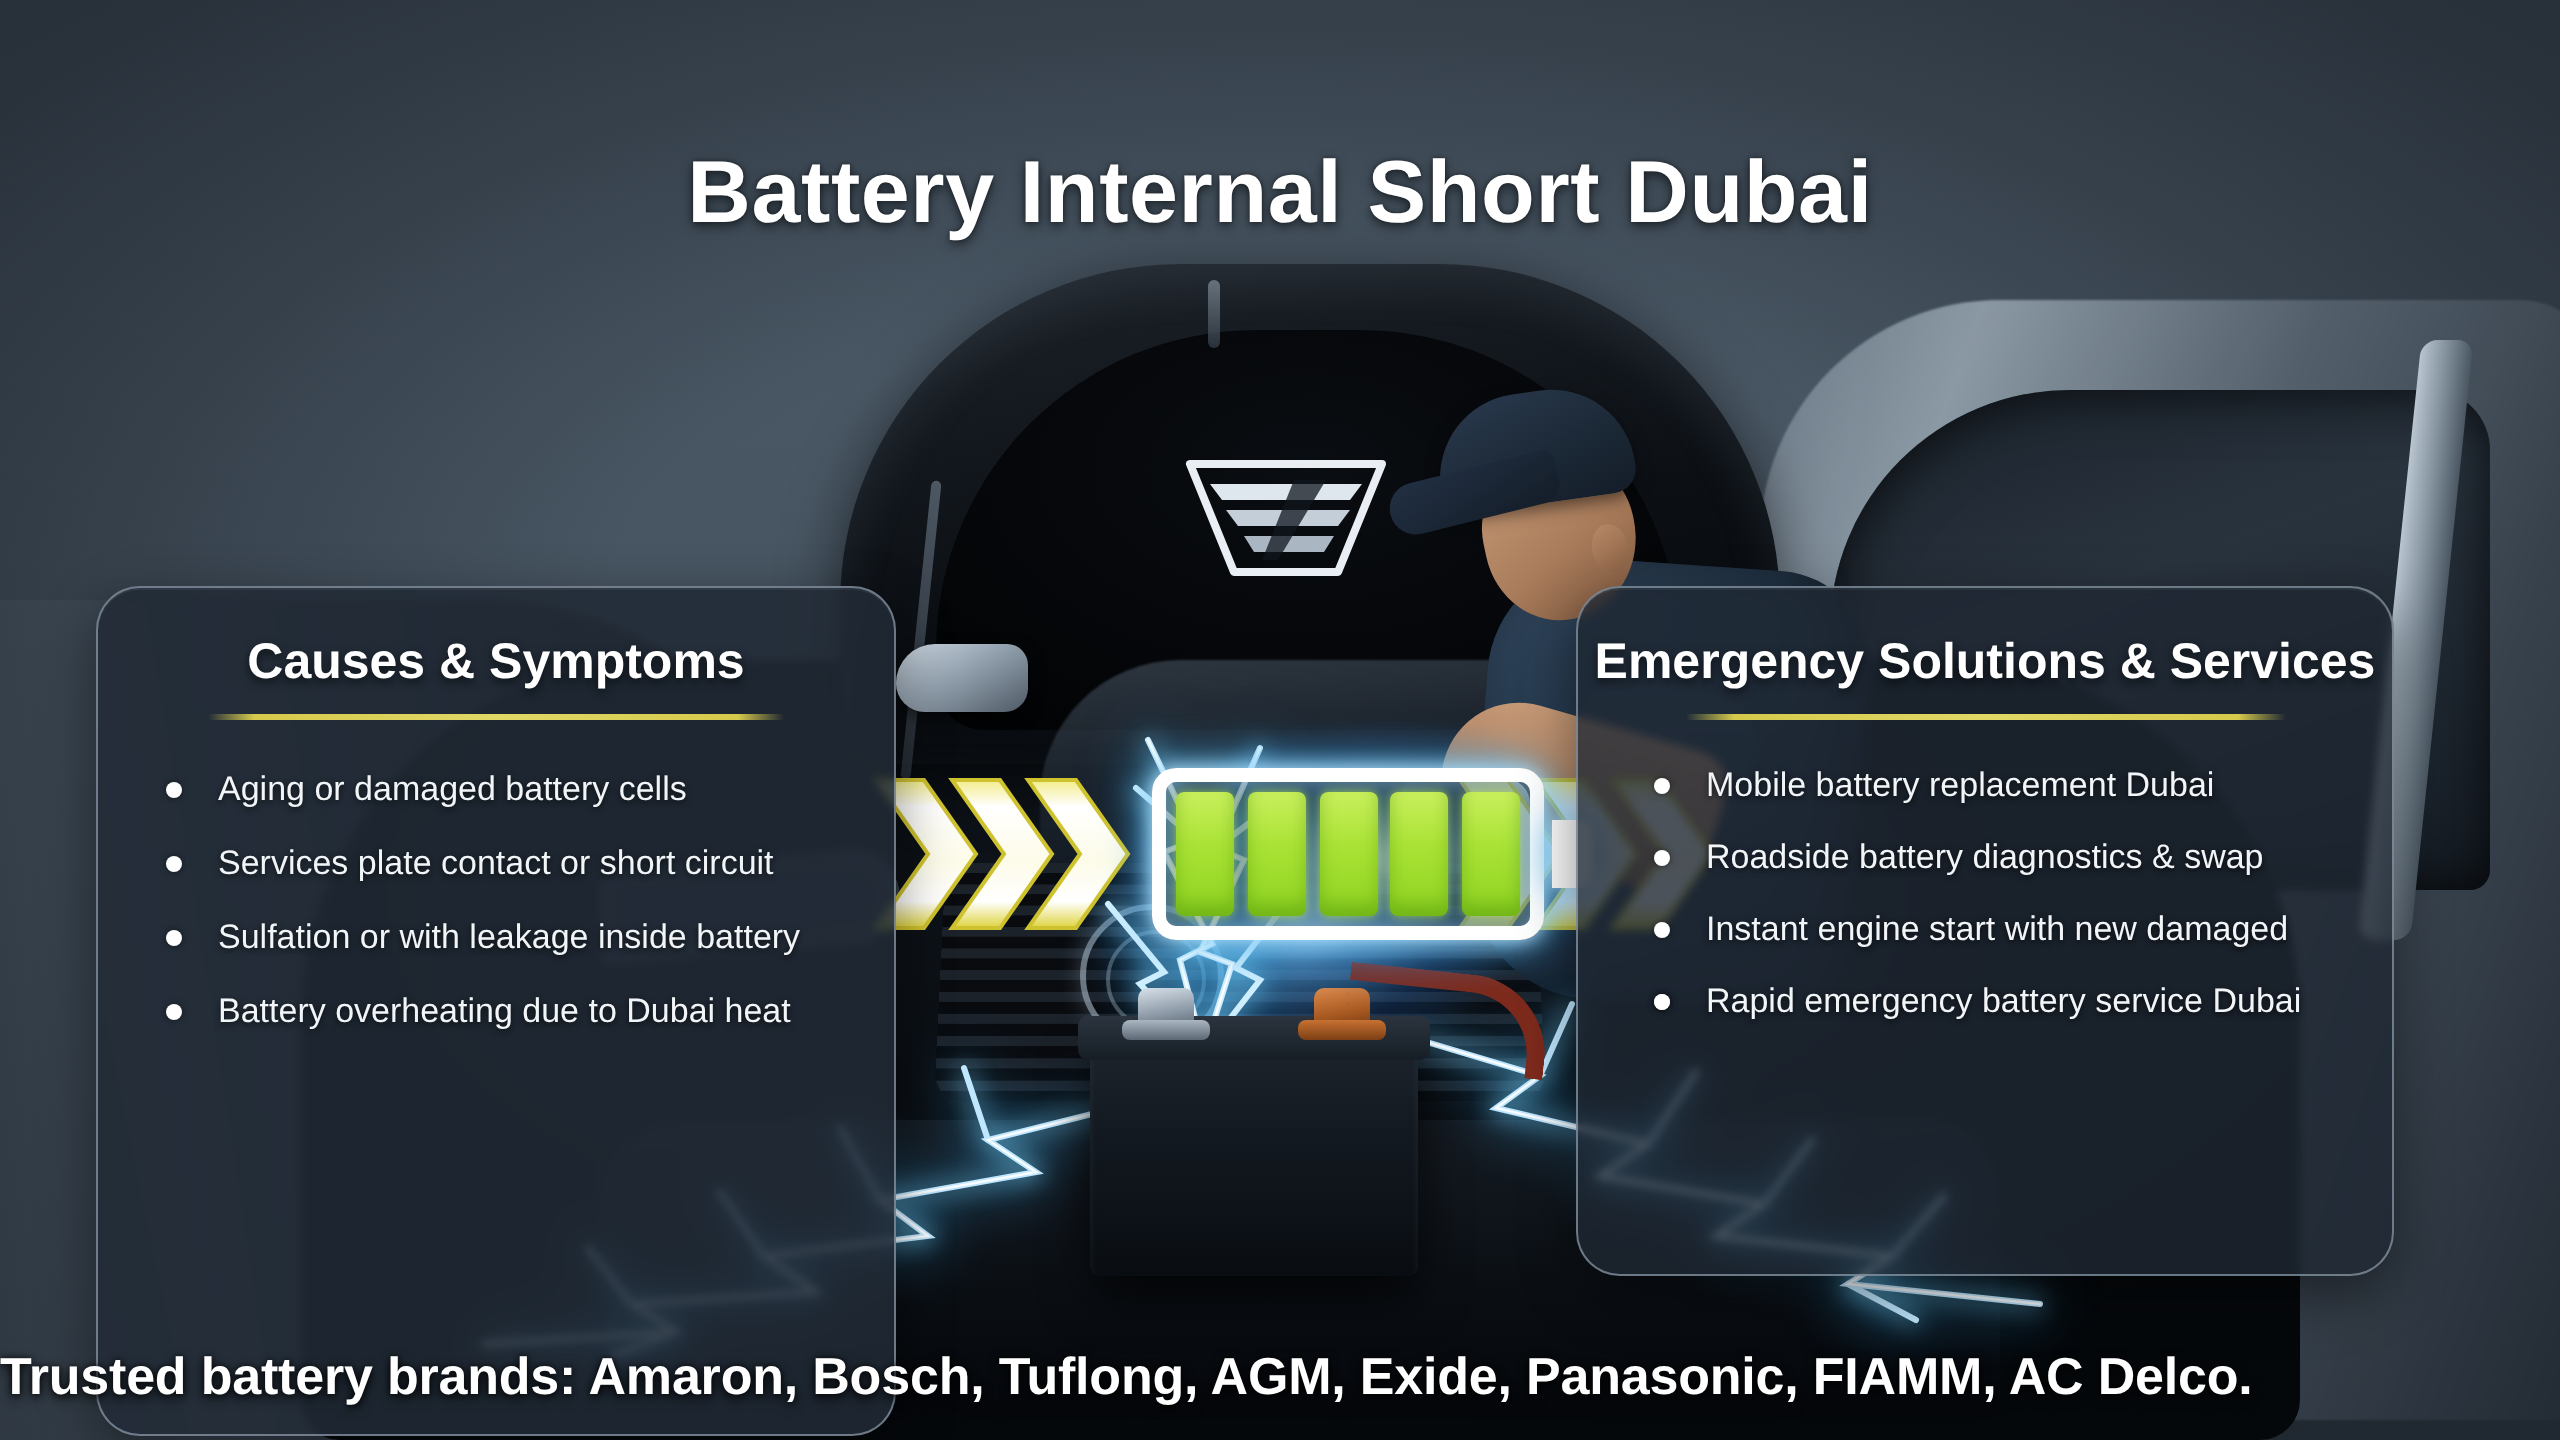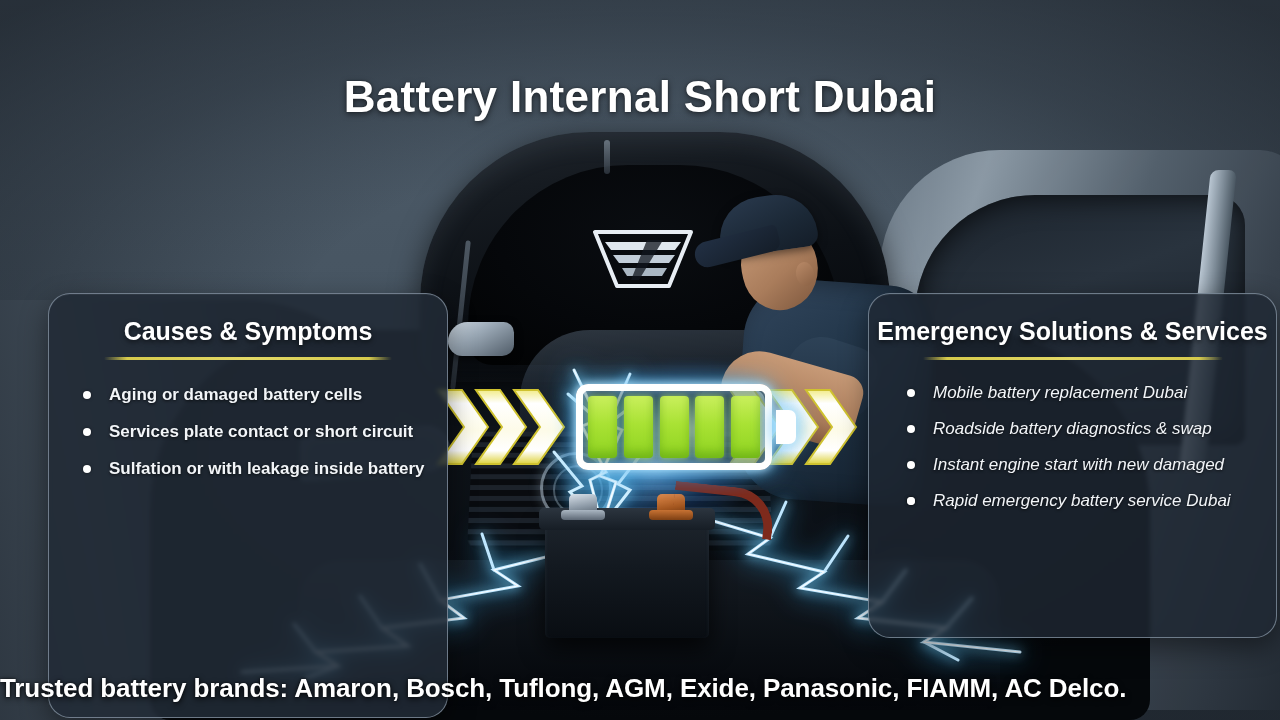--- a/index.html
+++ b/index.html
@@ -270,7 +270,7 @@
     backdrop-filter:blur(2px);
   }
   #panel-left{left:48px;top:293px;width:400px;height:425px;}
-  #panel-right{left:868px;top:293px;width:409px;height:345px;background:rgba(30,39,50,.80);}
+  #panel-right{left:788px;top:293px;width:409px;height:345px;background:rgba(30,39,50,.80);}
 
   .panel-title{
     text-align:center;color:#ffffff;font-weight:bold;

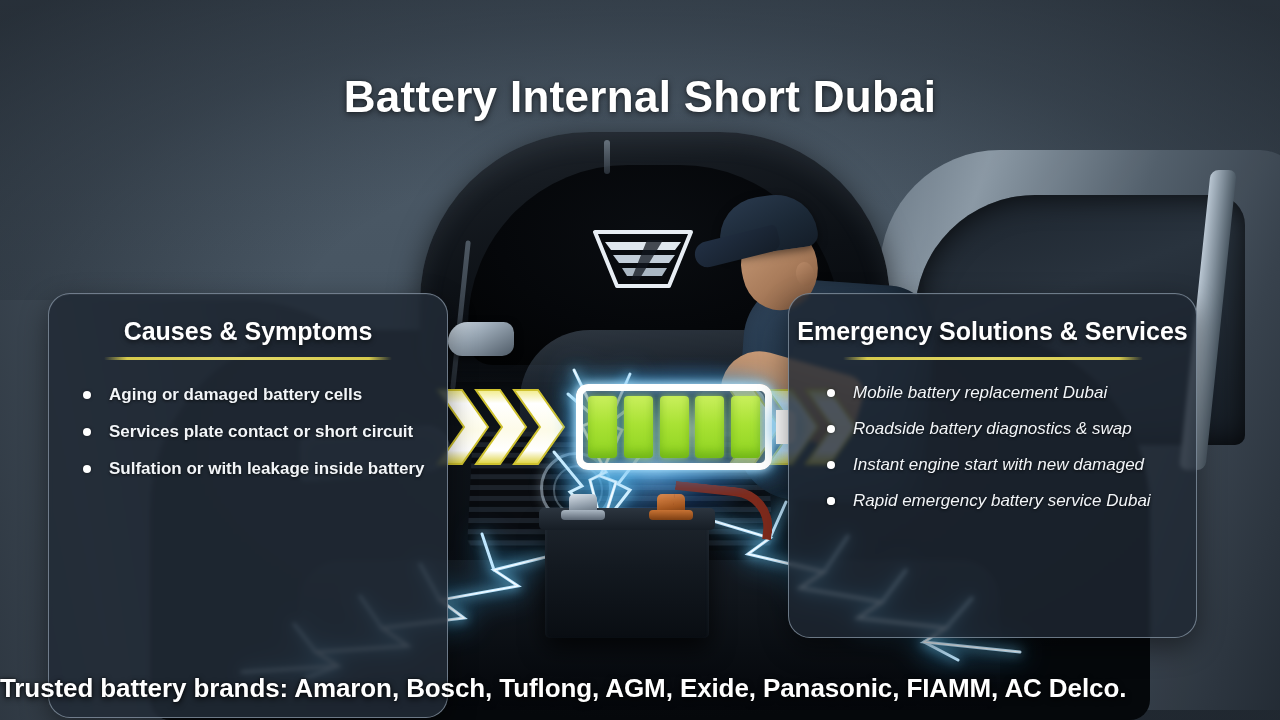--- a/index.html
+++ b/index.html
@@ -288,7 +288,7 @@
   ul.bullets{
     list-style:none;margin:0;padding:0;
   }
-  #panel-left ul.bullets{margin:24px 0 0 24px;font-weight:bold;}
+  #panel-left ul.bullets{margin:24px 0 0 24px;}
   #panel-right ul.bullets{margin:22px 0 0 28px;font-style:italic;}
   ul.bullets li{
     position:relative;color:#f2f5f8;font-size:17px;line-height:22px;

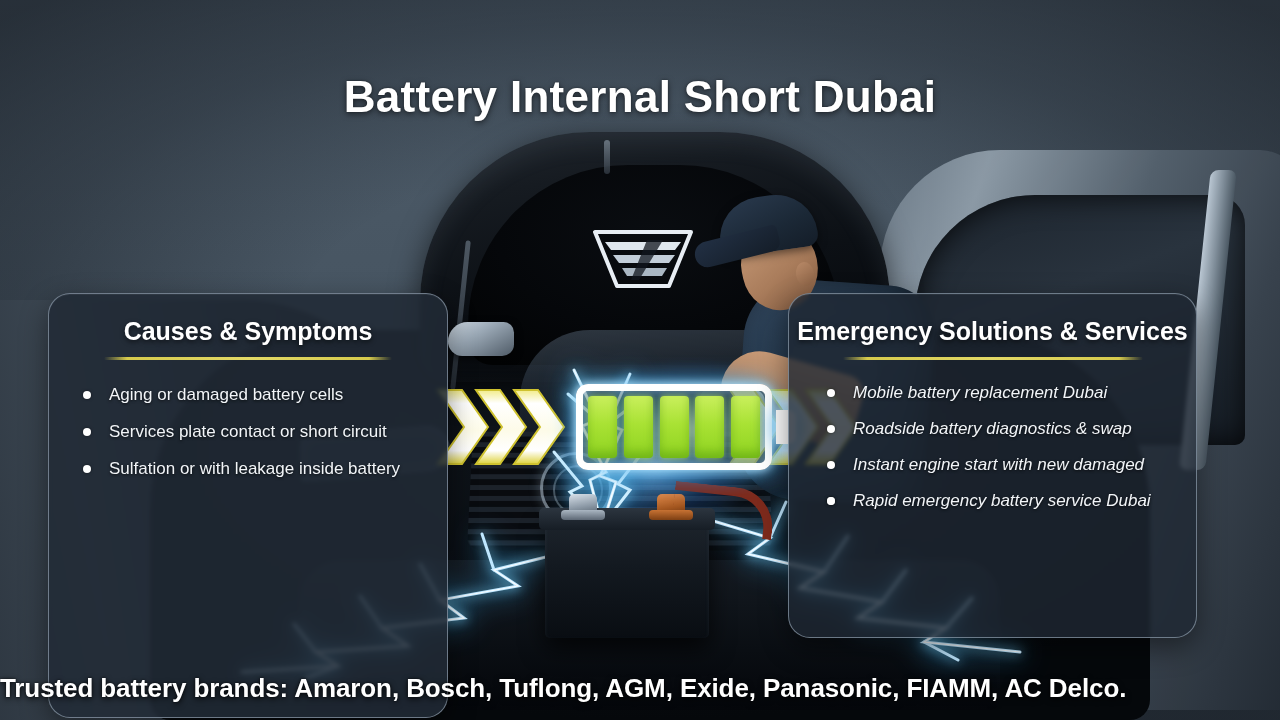--- a/index.html
+++ b/index.html
@@ -289,7 +289,7 @@
     list-style:none;margin:0;padding:0;
   }
   #panel-left ul.bullets{margin:24px 0 0 24px;}
-  #panel-right ul.bullets{margin:22px 0 0 28px;font-style:italic;}
+  #panel-right ul.bullets{margin:22px 0 0 28px;}
   ul.bullets li{
     position:relative;color:#f2f5f8;font-size:17px;line-height:22px;
     padding-left:36px;margin-bottom:15px;

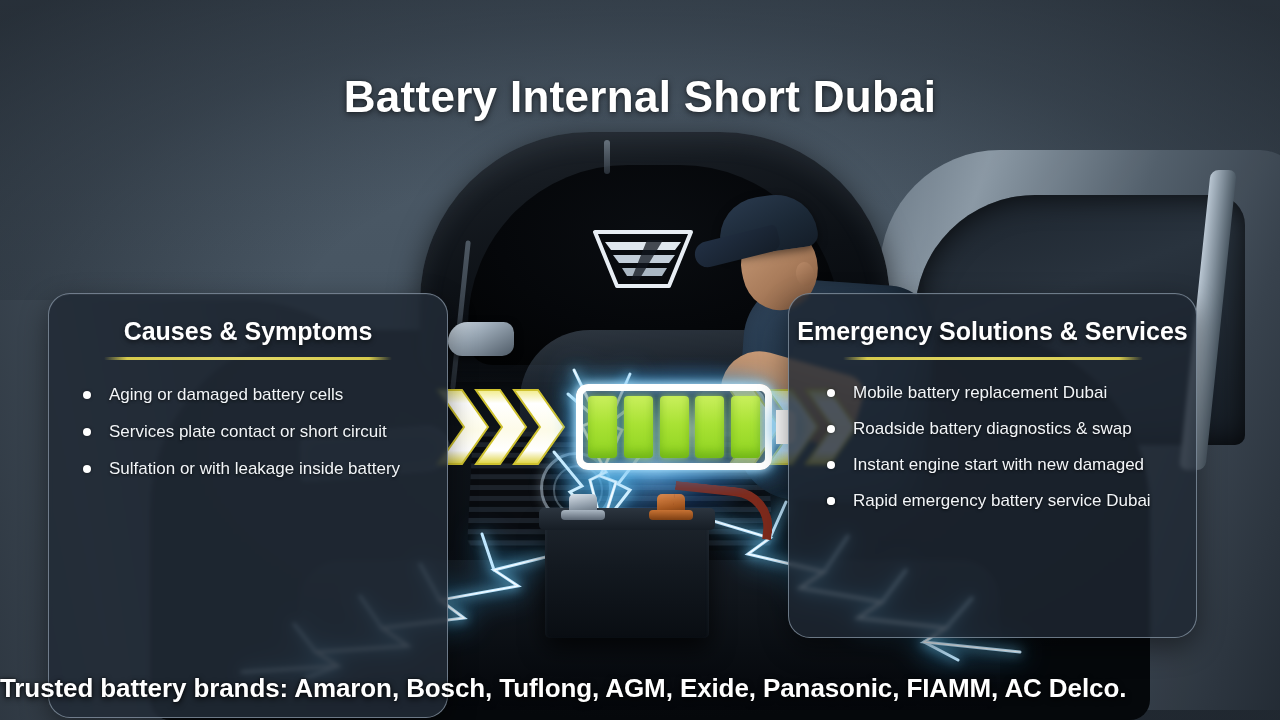--- a/index.html
+++ b/index.html
@@ -456,6 +456,7 @@
       <li><span class="dot"></span><span>Aging or damaged battery cells</span></li>
       <li><span class="dot"></span><span>Services plate contact or short circuit</span></li>
       <li><span class="dot"></span><span>Sulfation or with leakage inside battery</span></li>
+      <li><span class="dot"></span><span>Battery overheating due to Dubai heat</span></li>
     </ul>
   </div>
 

